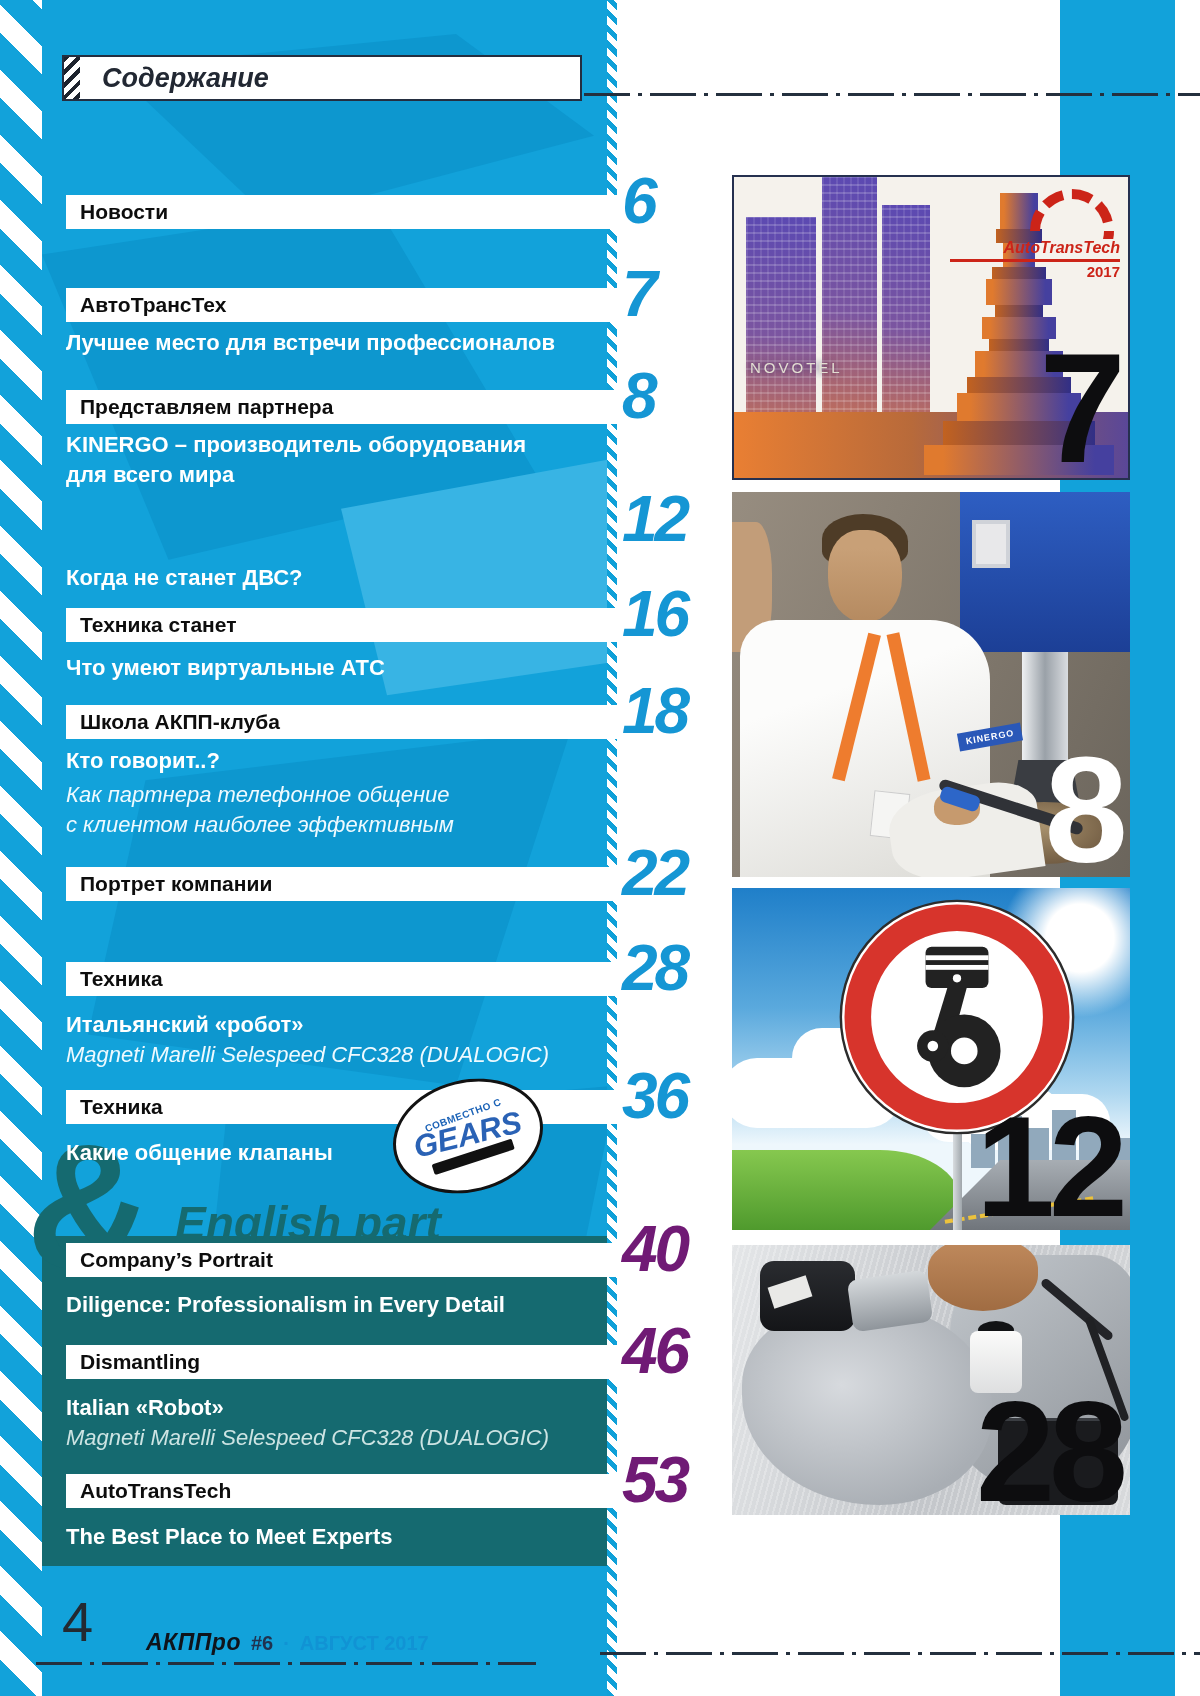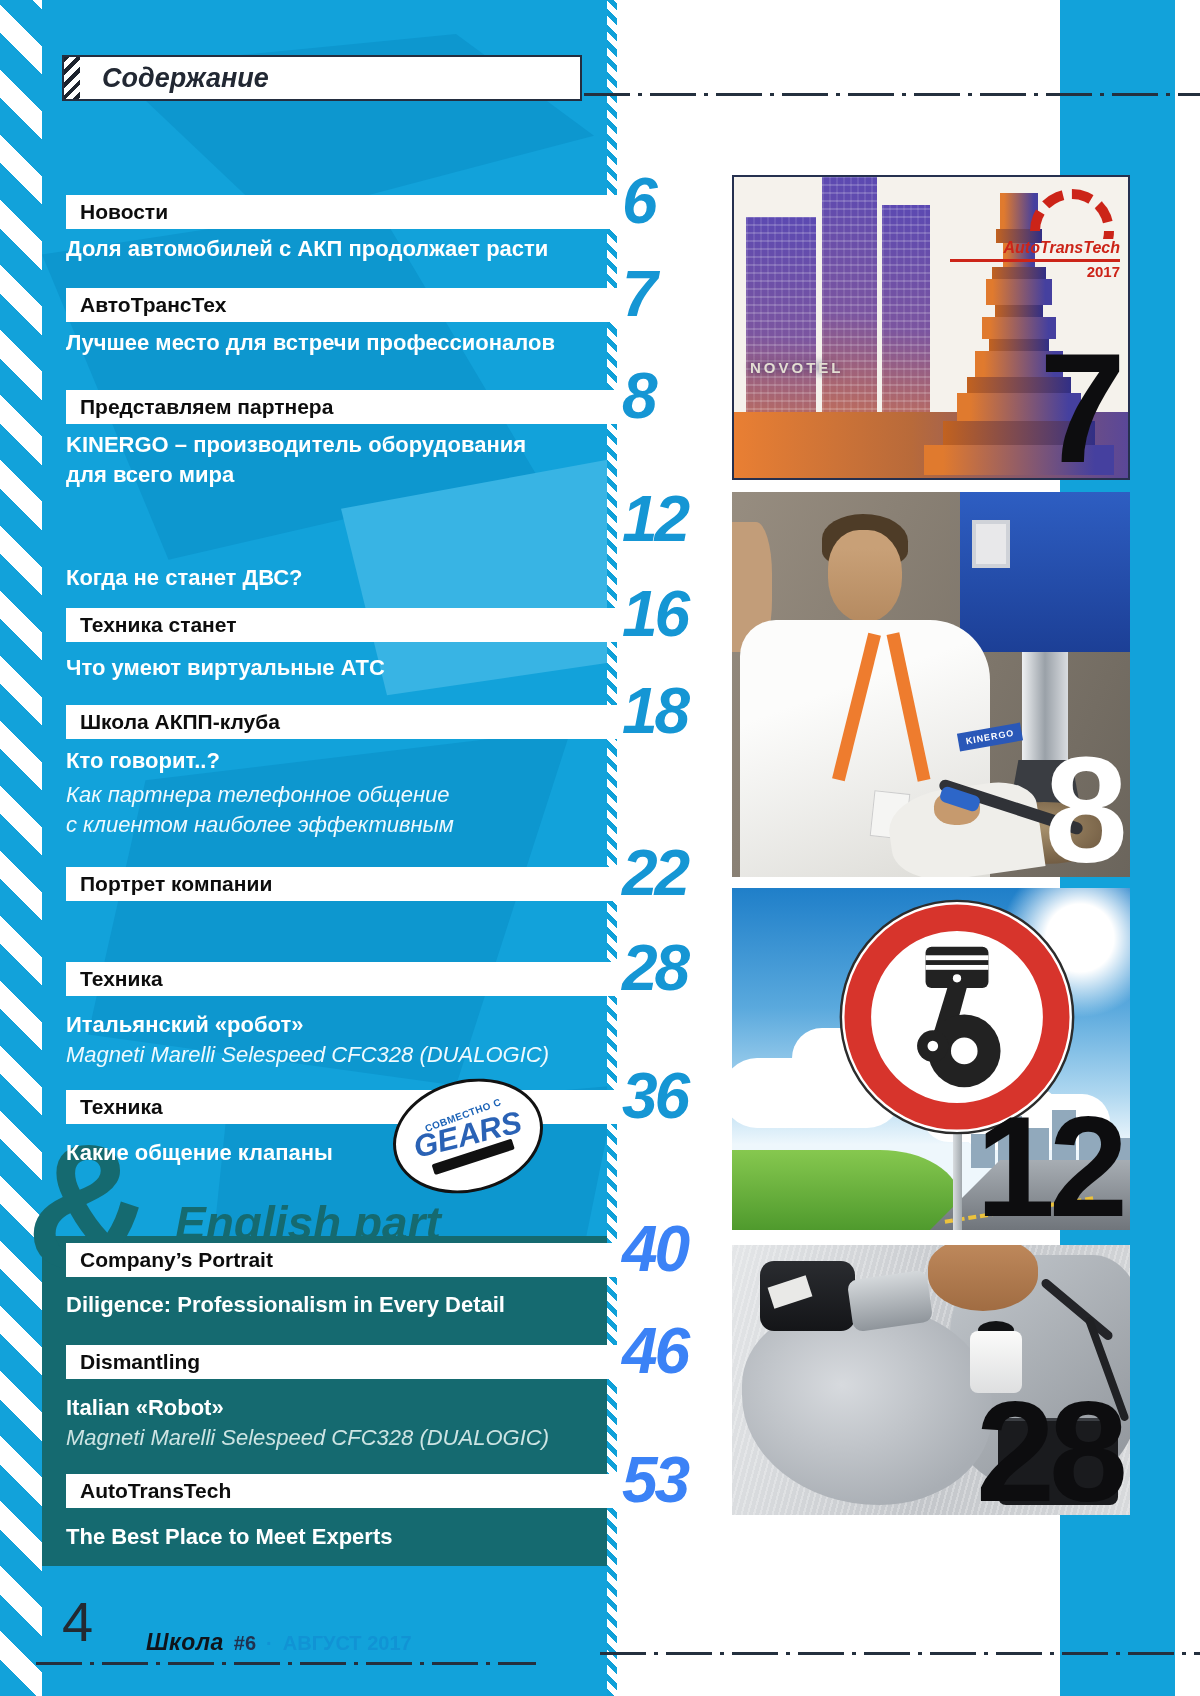--- a/index.html
+++ b/index.html
@@ -231,7 +231,6 @@
       <span>AutoTransTech</span>
     </div>
 
-  <div class="line lb" style="top:236px">Доля автомобилей с АКП продолжает расти</div>
   <div class="line lb" style="top:330px">Лучшее место для встречи профессионалов</div>
   <div class="line lb" style="top:432px">KINERGO – производитель оборудования</div>
   <div class="line lb" style="top:462px">для всего мира</div>

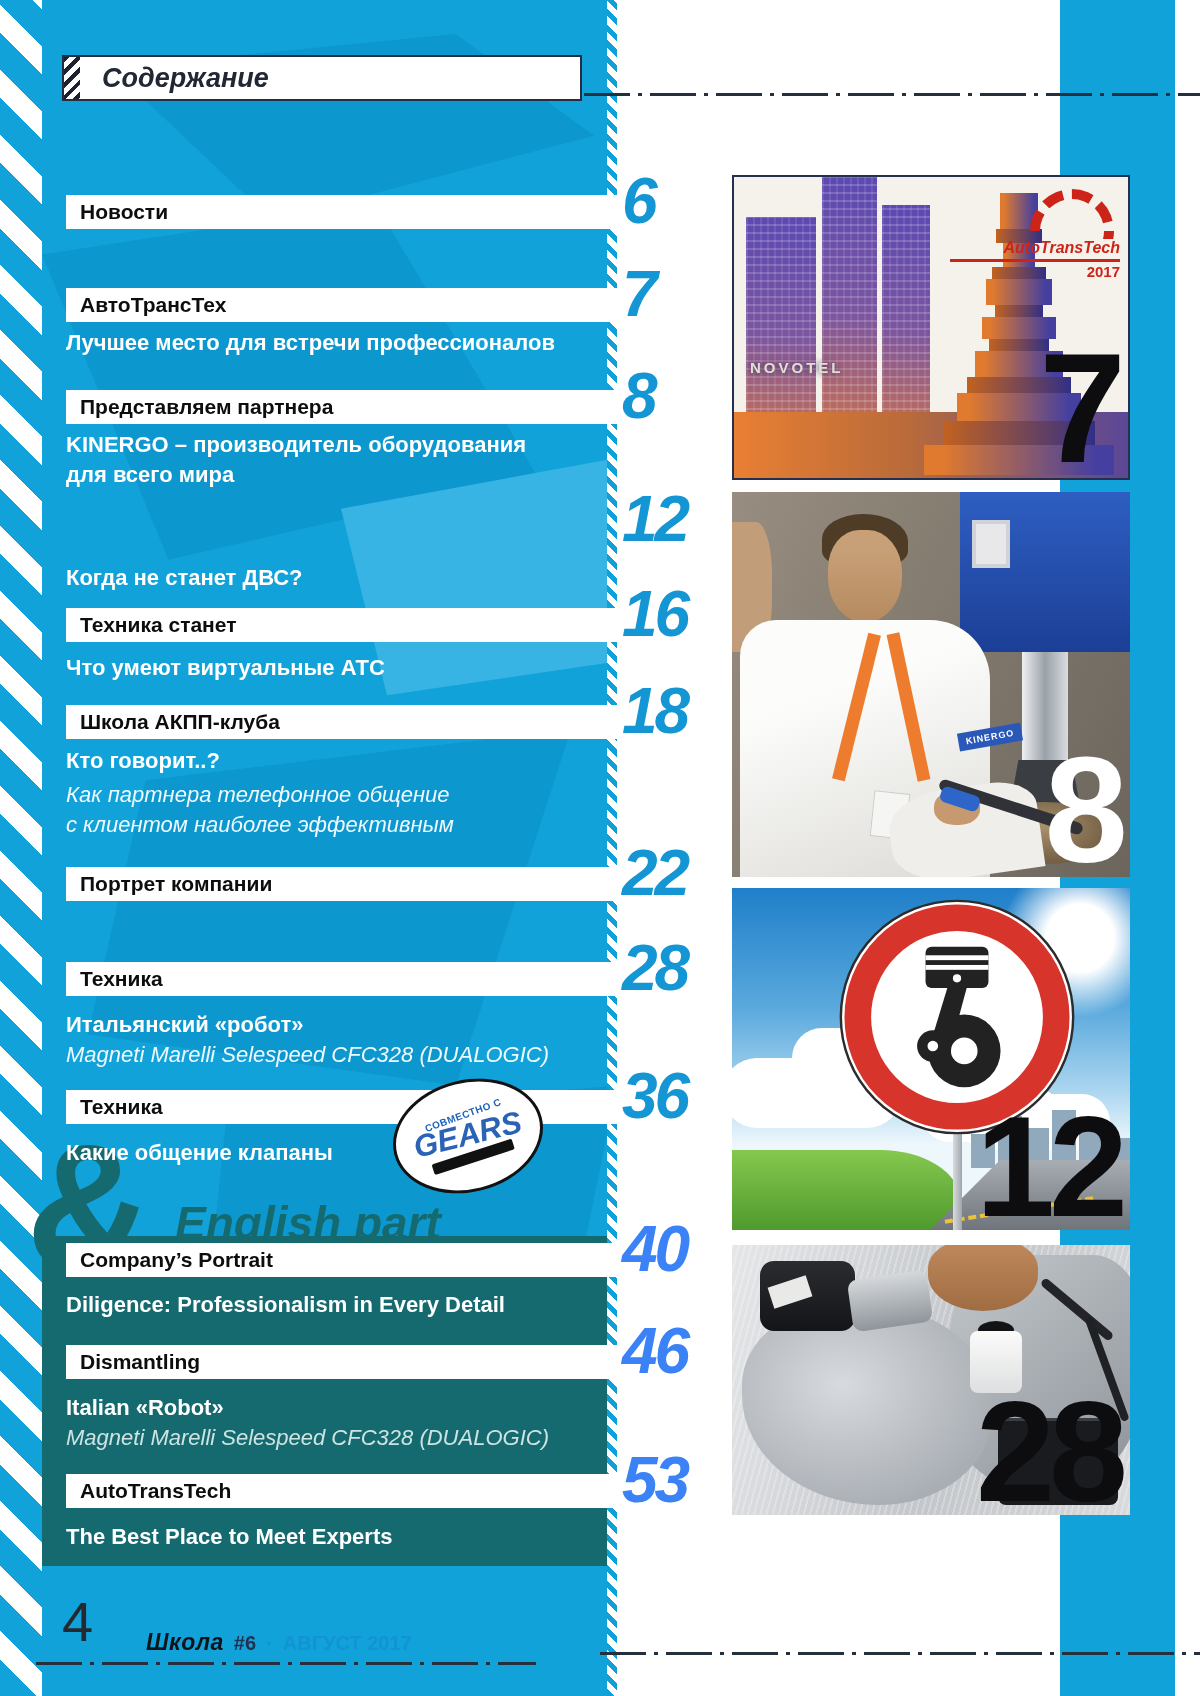--- a/index.html
+++ b/index.html
@@ -79,7 +79,7 @@
   .f1-b3{left:148px;top:28px;width:48px;height:277px;}
   .f1-low{left:0;bottom:0;width:100%;height:66px;
       background:linear-gradient(90deg,#e97f33 0%,#b86a3a 45%,#5a4798 100%);}
-  .f1-nov{position:absolute;left:16px;top:182px;z-index:3;font-size:15px;font-weight:700;
+  .f1-nov{position:absolute;left:16px;top:182px;z-index:3;font-size:15px;font-weight:400;
       letter-spacing:3px;color:#e3ded2;text-shadow:0 0 6px rgba(40,35,90,.9);}
   .f1-shaft{position:absolute;left:190px;top:16px;width:190px;z-index:2;}
   .f1-shaft i{display:block;margin:0 auto;background:linear-gradient(90deg,#e07a2e 10%,#45409f 90%);}

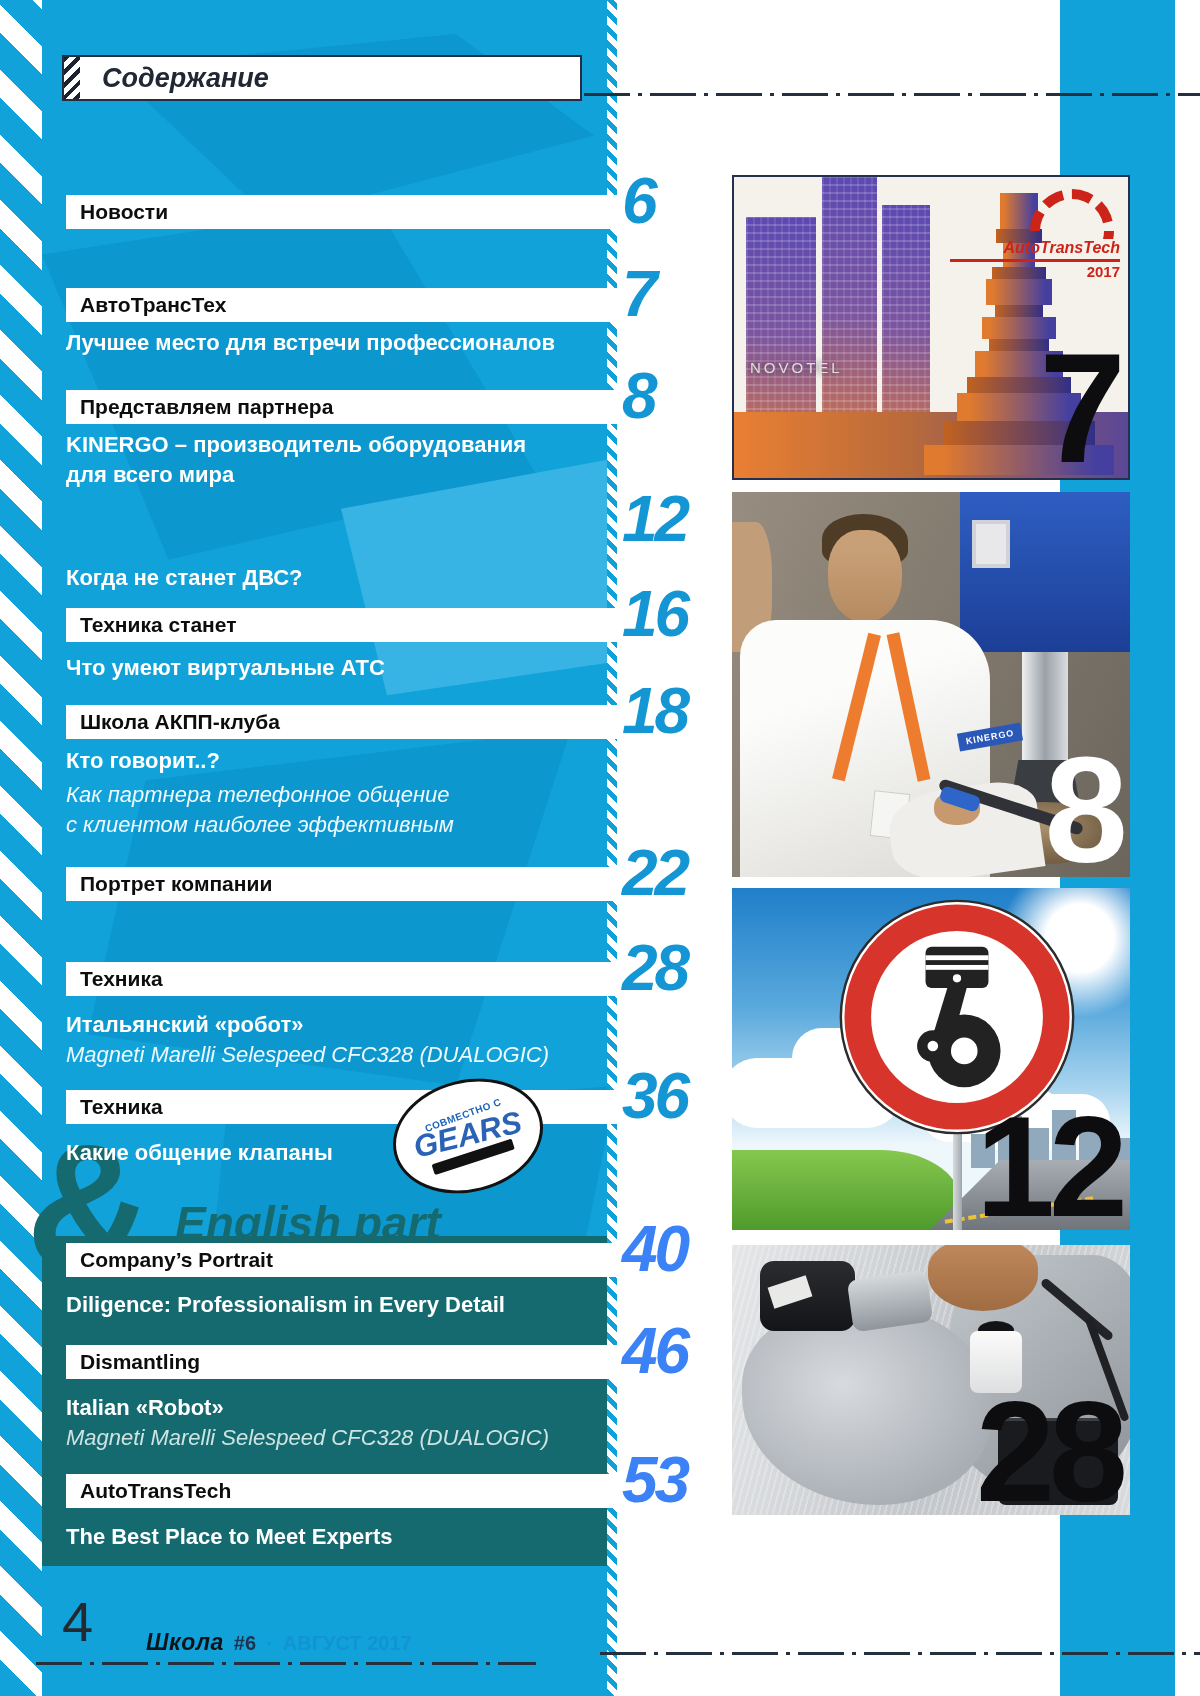--- a/index.html
+++ b/index.html
@@ -44,7 +44,7 @@
   .lt{color:#cde4e3;}
   .num{position:absolute;left:622px;z-index:6;font-size:64px;line-height:1;font-weight:800;
     font-style:italic;letter-spacing:-3px;color:#1596d4;}
-  .ten{color:#3b82f6;}
+  .ten{color:#701a75;}
 
   
   .amp{position:absolute;left:26px;top:1118px;font-size:176px;line-height:1;font-weight:800;

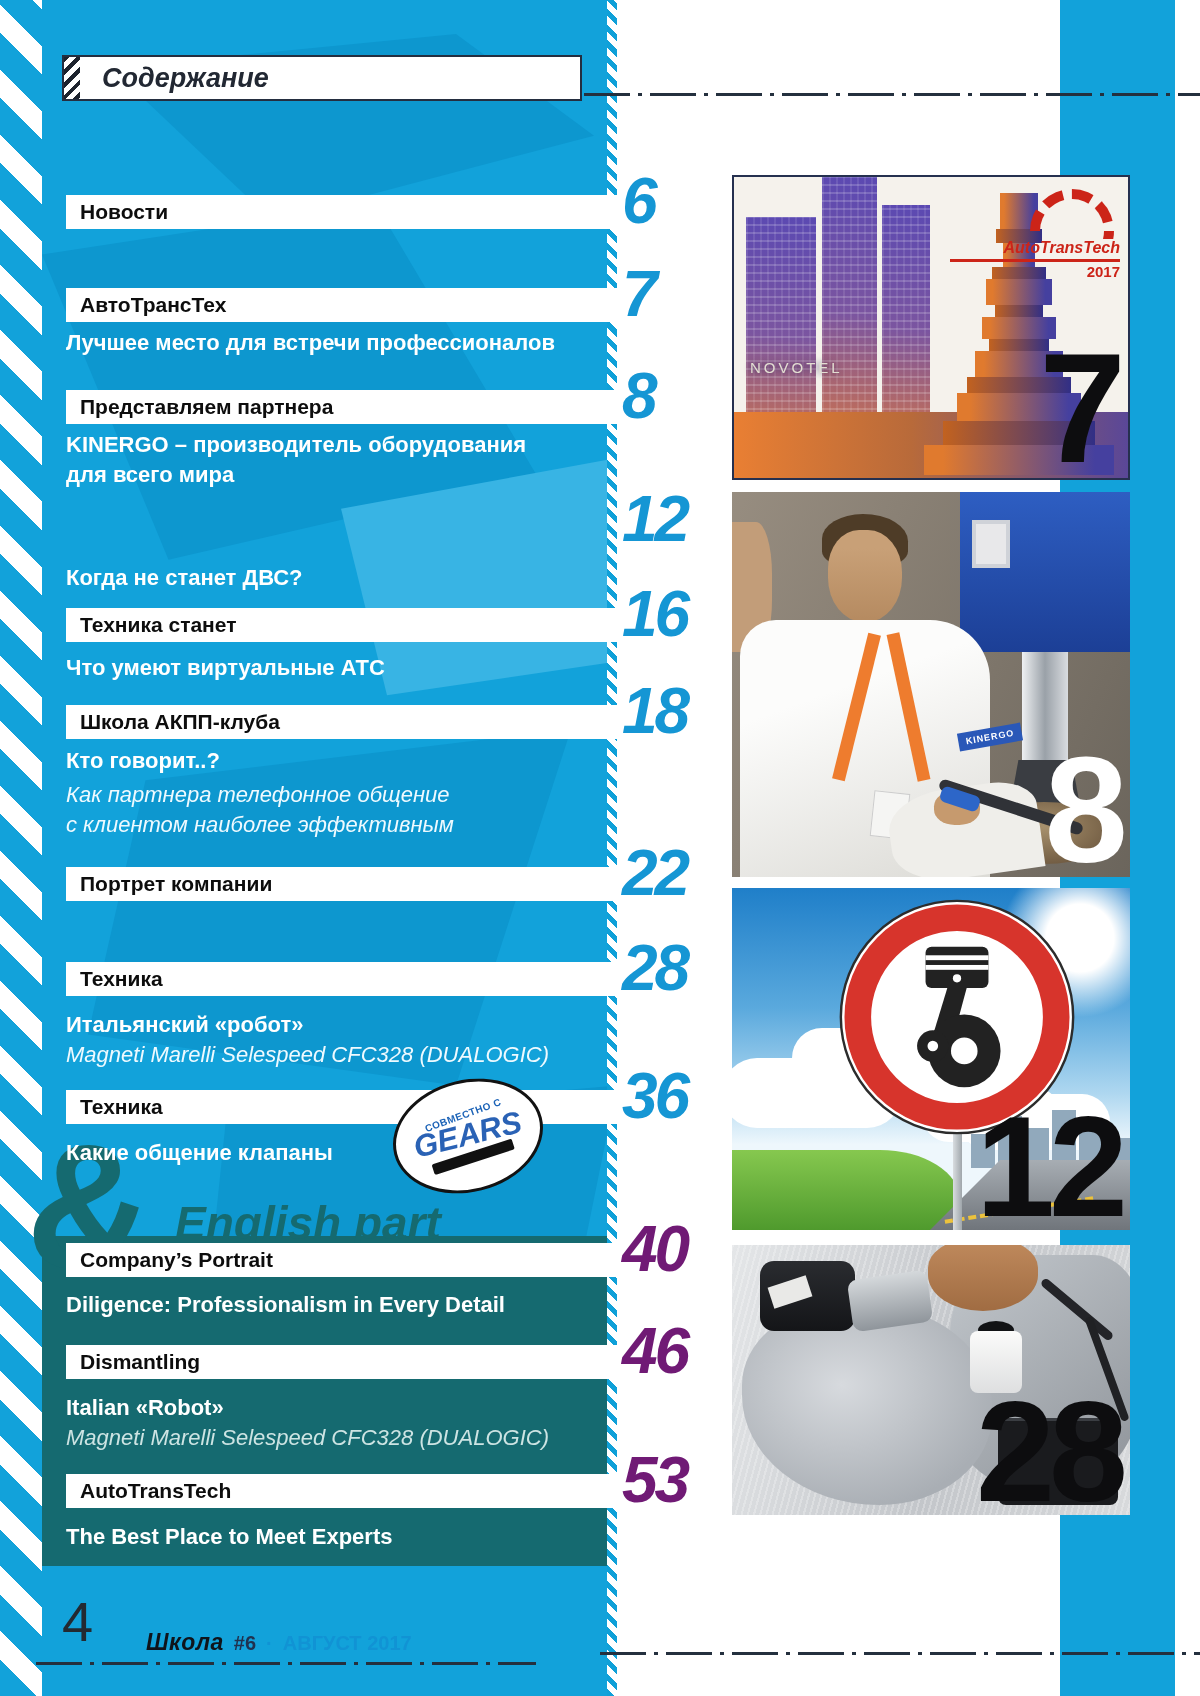--- a/index.html
+++ b/index.html
@@ -379,7 +379,7 @@
 
   <div class="ft-page">4</div>
   <div class="ft-row">
-    <span class="ft-brand">Школа</span>
+    <span class="ft-brand">АКППро</span>
     <span class="ft-issue">#6</span>
     <span class="ft-sep">·</span>
     <span class="ft-date">АВГУСТ 2017</span>

